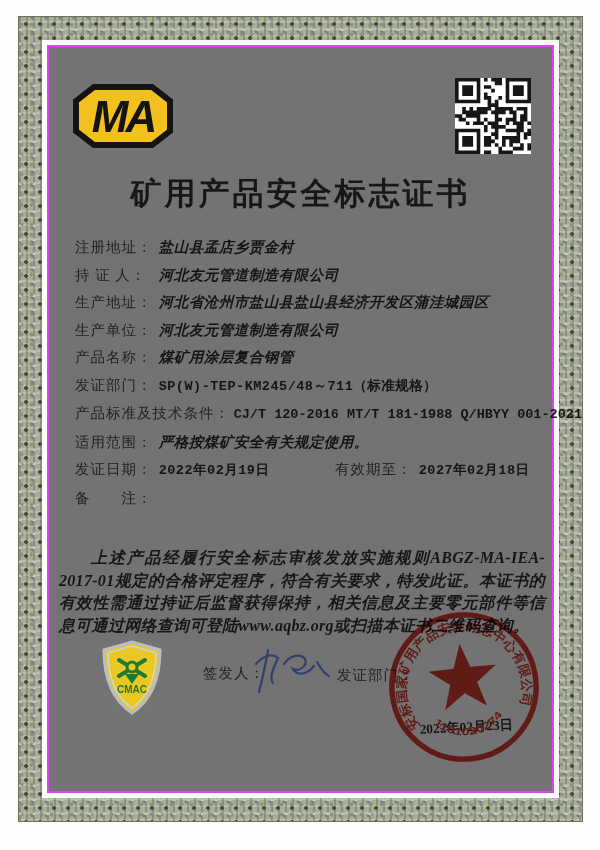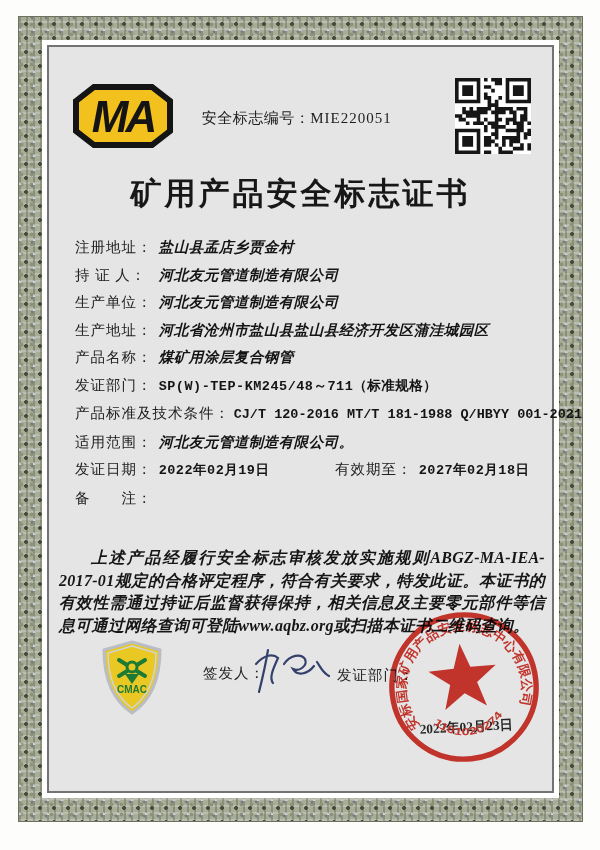--- a/index.html
+++ b/index.html
@@ -26,7 +26,7 @@
     background-size:14px 14px, 14px 14px, 14px 14px, 10px 10px, auto, auto;
   }
   .gap { background:#ffffff; height:100%; padding:5px; }
-  .inner { position:relative; border:2px solid #737373; height:100%; background:#e5e5e5; }
+  .inner { position:relative; border:2px solid #d946ef; height:100%; background:#737373; }
 
   
   .ma-logo { position:absolute; left:18px; top:37px; width:112px; height:64px; }

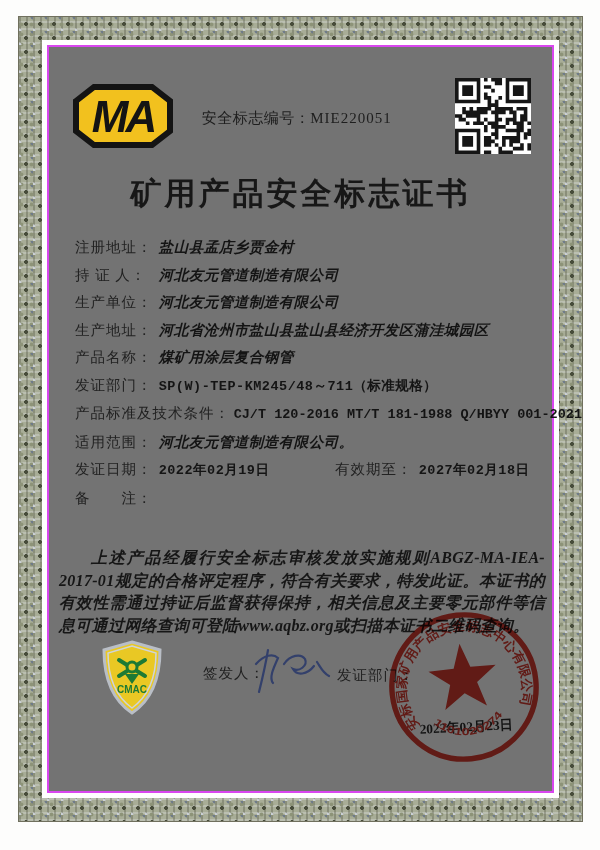--- a/index.html
+++ b/index.html
@@ -82,9 +82,6 @@
           <text x="56" y="48" text-anchor="middle" font-family="Liberation Sans, sans-serif" font-size="44" font-weight="900" font-style="italic" fill="#141414" letter-spacing="-3">MA</text>
         </svg>
 
-        <div class="mark-no">
-          <span>安全标志编号：</span><span class="num">MIE220051</span>
-        </div>
 
         <div class="qr">
           <svg viewBox="0 0 84 84" width="76" height="76">

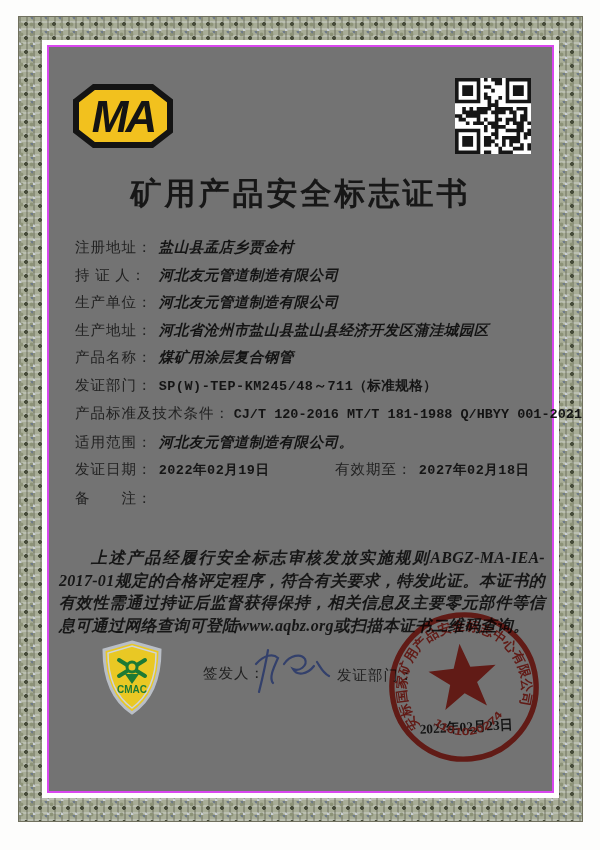--- a/index.html
+++ b/index.html
@@ -104,12 +104,12 @@
             <span class="val">河北友元管道制造有限公司</span>
           </div>
           <div class="row">
+            <span class="lbl">生产地址：</span>
+            <span class="val">河北省沧州市盐山县盐山县经济开发区蒲洼城园区</span>
+          </div>
+          <div class="row">
             <span class="lbl">生产单位：</span>
             <span class="val">河北友元管道制造有限公司</span>
-          </div>
-          <div class="row">
-            <span class="lbl">生产地址：</span>
-            <span class="val">河北省沧州市盐山县盐山县经济开发区蒲洼城园区</span>
           </div>
           <div class="row">
             <span class="lbl">产品名称：</span>

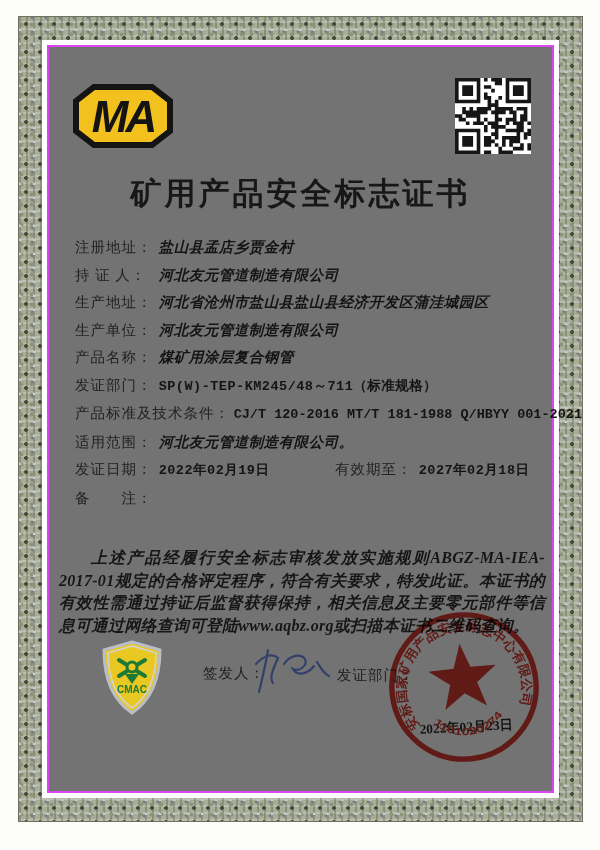--- a/index.html
+++ b/index.html
@@ -125,7 +125,7 @@
           </div>
           <div class="row">
             <span class="lbl">适用范围：</span>
-            <span class="val">河北友元管道制造有限公司。</span>
+            <span class="val">严格按煤矿安全有关规定使用。</span>
           </div>
           <div class="row daterow">
             <span class="lbl">发证日期：</span>

